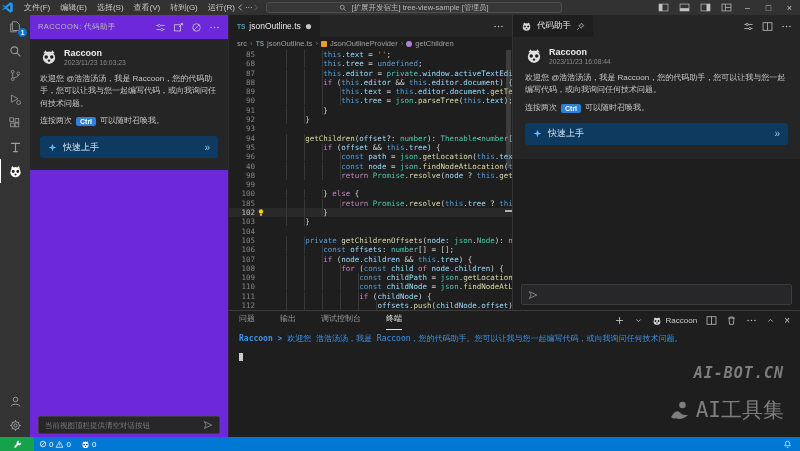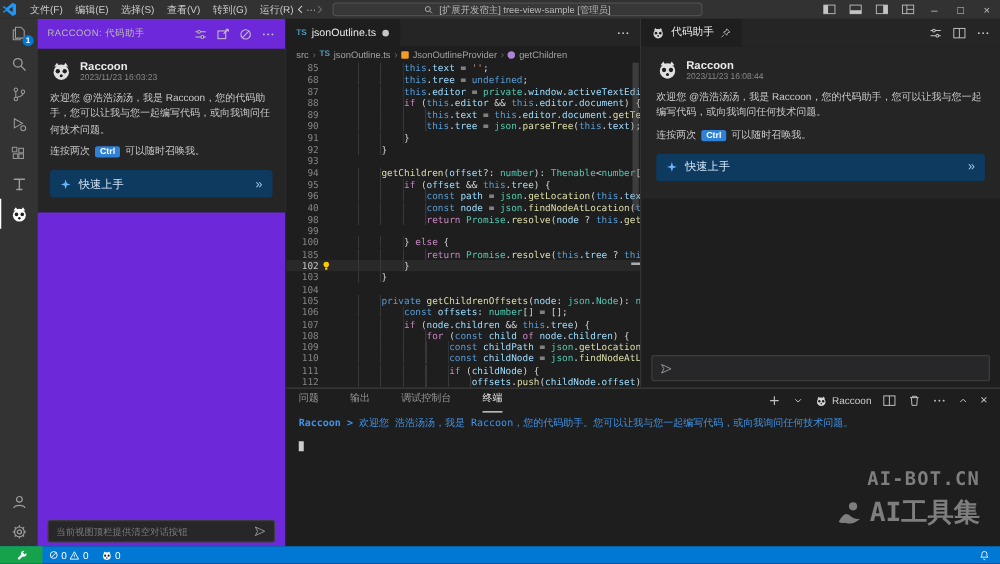--- a/index.html
+++ b/index.html
@@ -78,7 +78,7 @@
 .tl b{font-weight:bold}
 .cursor{width:4px;height:8px;background:#cccccc;margin-top:1px}
 .watermark{position:absolute;right:16px;bottom:12px;text-align:right;color:#8f8f8f;opacity:.85}
-.wm1{font-weight:bold;font-size:15px;letter-spacing:1px}
+.wm1{font-style:italic;font-weight:bold;font-size:15px;letter-spacing:1px}
 .wm2{display:flex;align-items:center;justify-content:flex-end;gap:6px;font-weight:bold;font-size:21px;margin-top:4px}
 
 .statusbar{position:absolute;left:0;bottom:0;right:0;height:14px;background:#0078d4;display:flex;align-items:center;color:#fff;font-size:8px}

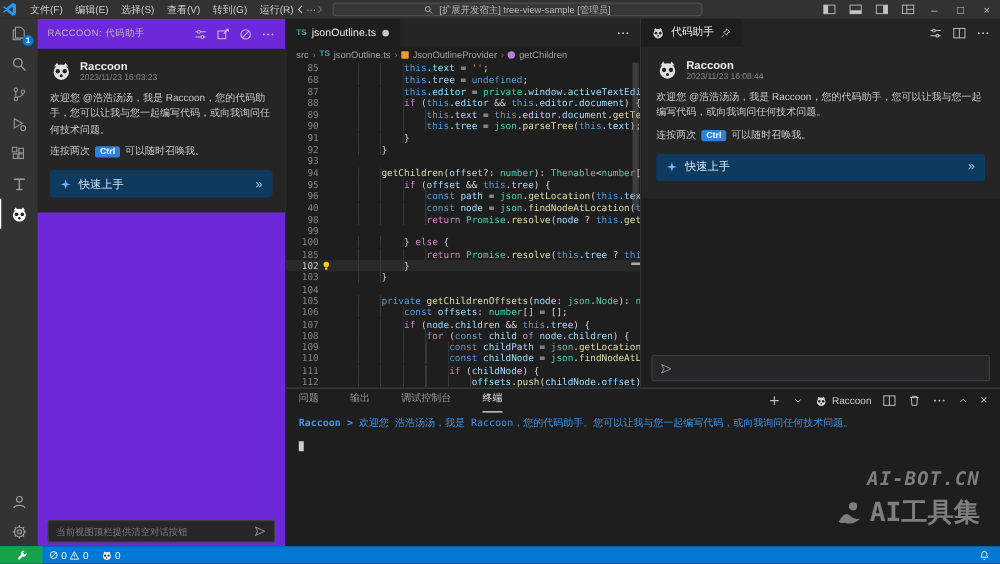--- a/index.html
+++ b/index.html
@@ -79,7 +79,7 @@
 .cursor{width:4px;height:8px;background:#cccccc;margin-top:1px}
 .watermark{position:absolute;right:16px;bottom:12px;text-align:right;color:#8f8f8f;opacity:.85}
 .wm1{font-style:italic;font-weight:bold;font-size:15px;letter-spacing:1px}
-.wm2{display:flex;align-items:center;justify-content:flex-end;gap:6px;font-weight:bold;font-size:21px;margin-top:4px}
+.wm2{display:flex;align-items:center;justify-content:flex-end;gap:6px;font-weight:normal;font-size:21px;margin-top:14px}
 
 .statusbar{position:absolute;left:0;bottom:0;right:0;height:14px;background:#0078d4;display:flex;align-items:center;color:#fff;font-size:8px}
 .sb-remote{width:34px;height:14px;background:#16a24b;display:flex;align-items:center;justify-content:center}

